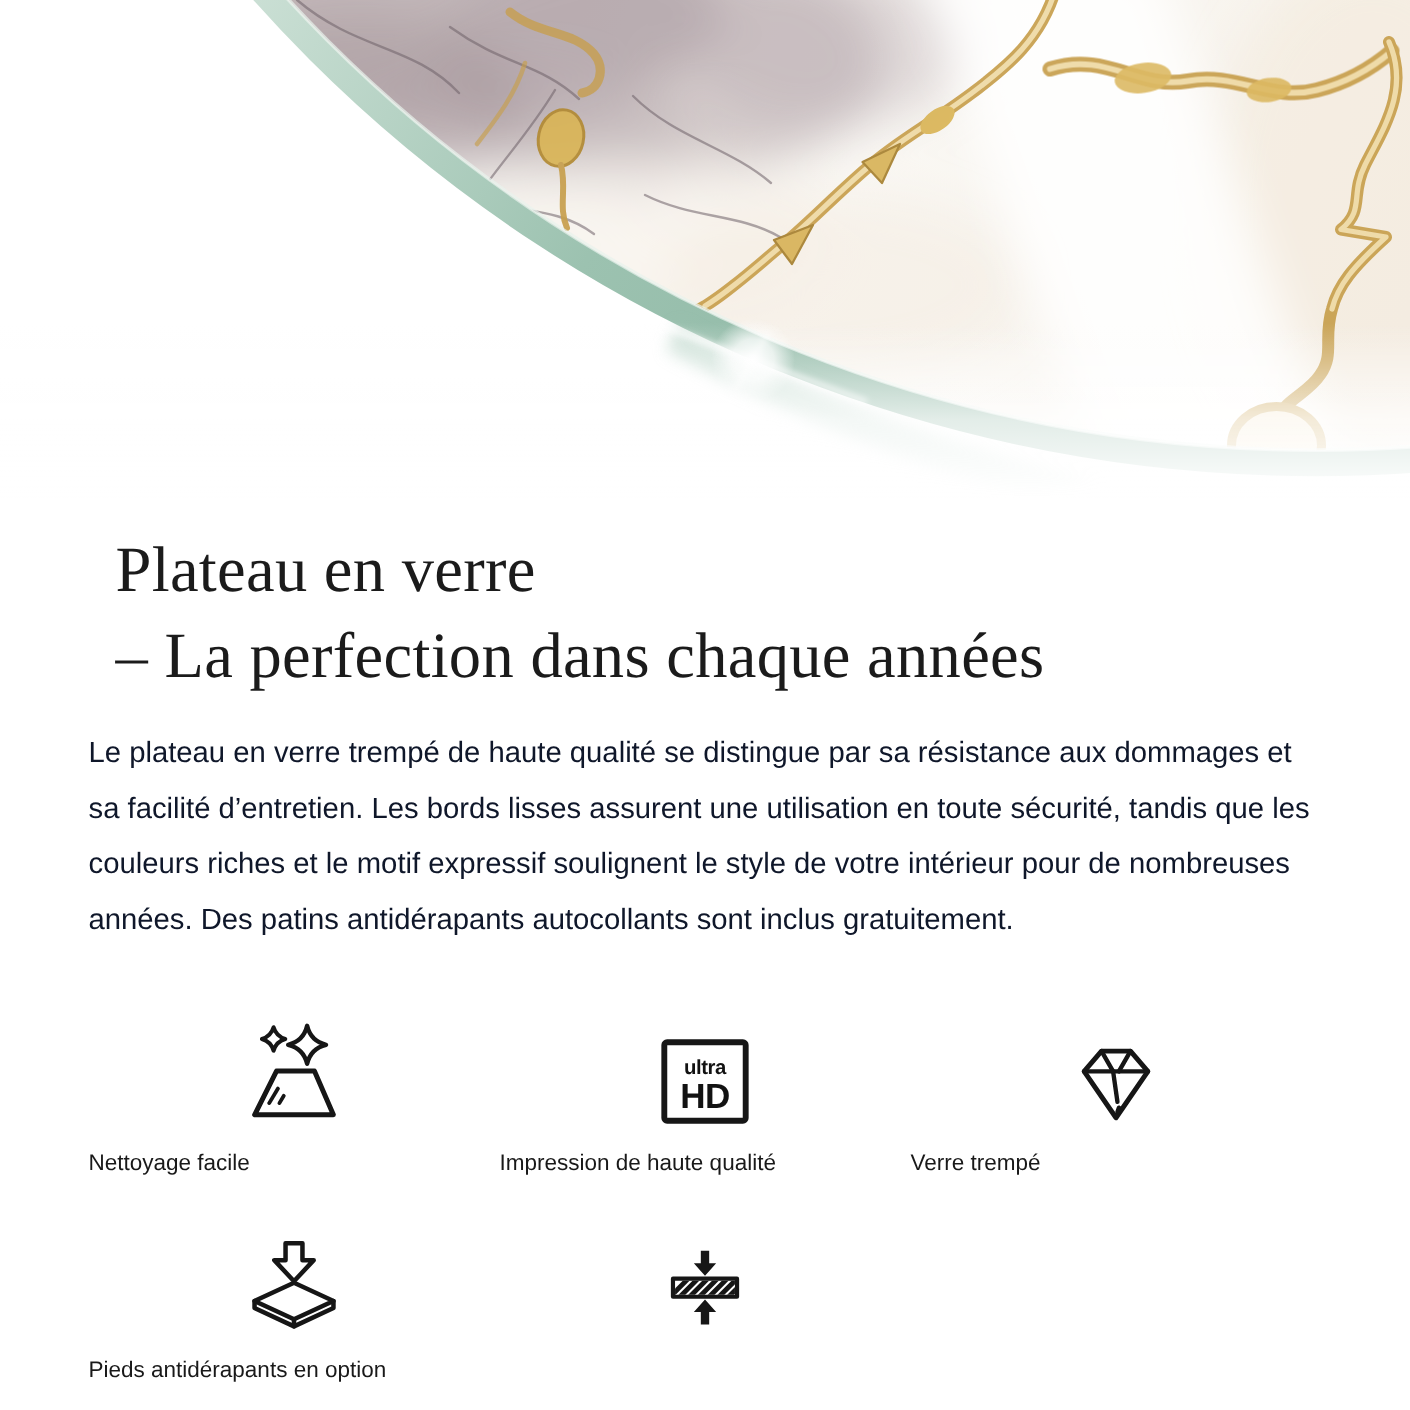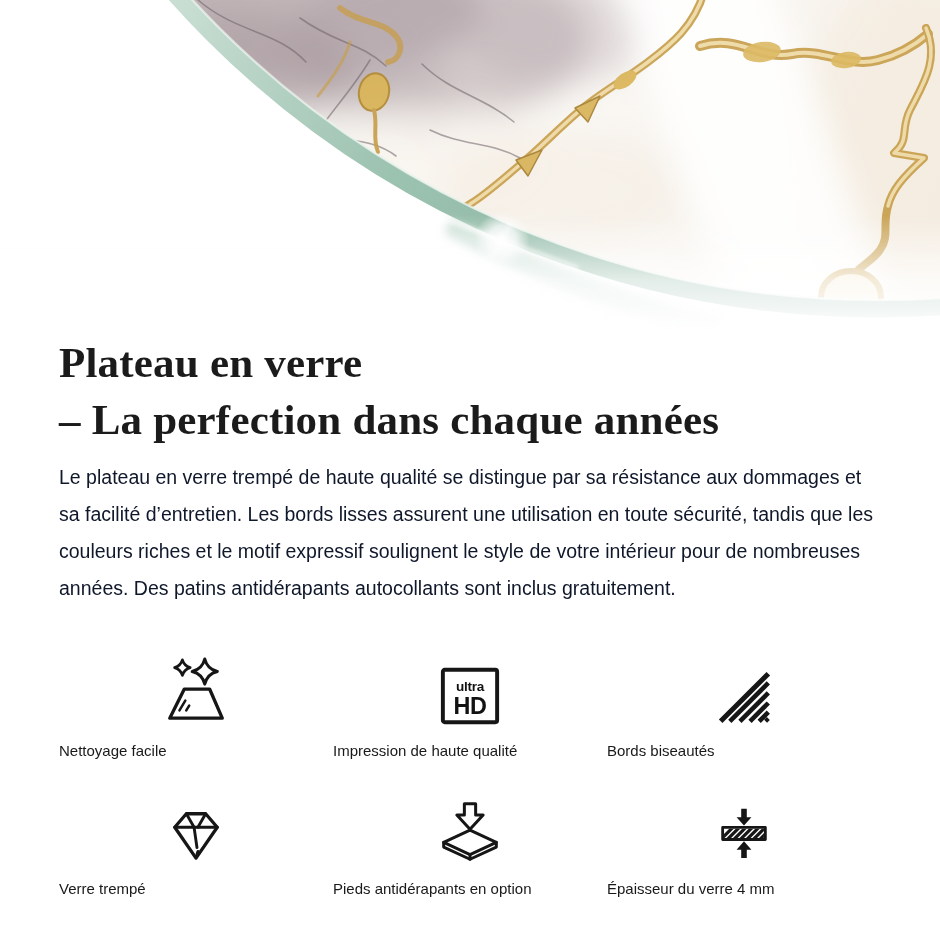--- a/index.html
+++ b/index.html
@@ -11,8 +11,8 @@
   .hero svg{display:block;}
   .content{padding:0 59px;}
   .title{
-    font-family:"Liberation Serif",serif;font-weight:700;
-    font-size:43px;line-height:57px;color:#1b1b1b;margin:0;letter-spacing:.2px;
+    font-family:"Liberation Serif",serif;font-weight:400;
+    font-size:43px;line-height:57px;color:#1b1b1b;margin:18px;letter-spacing:.2px;
   }
   .desc{
     margin:11px 0 12px;max-width:826px;

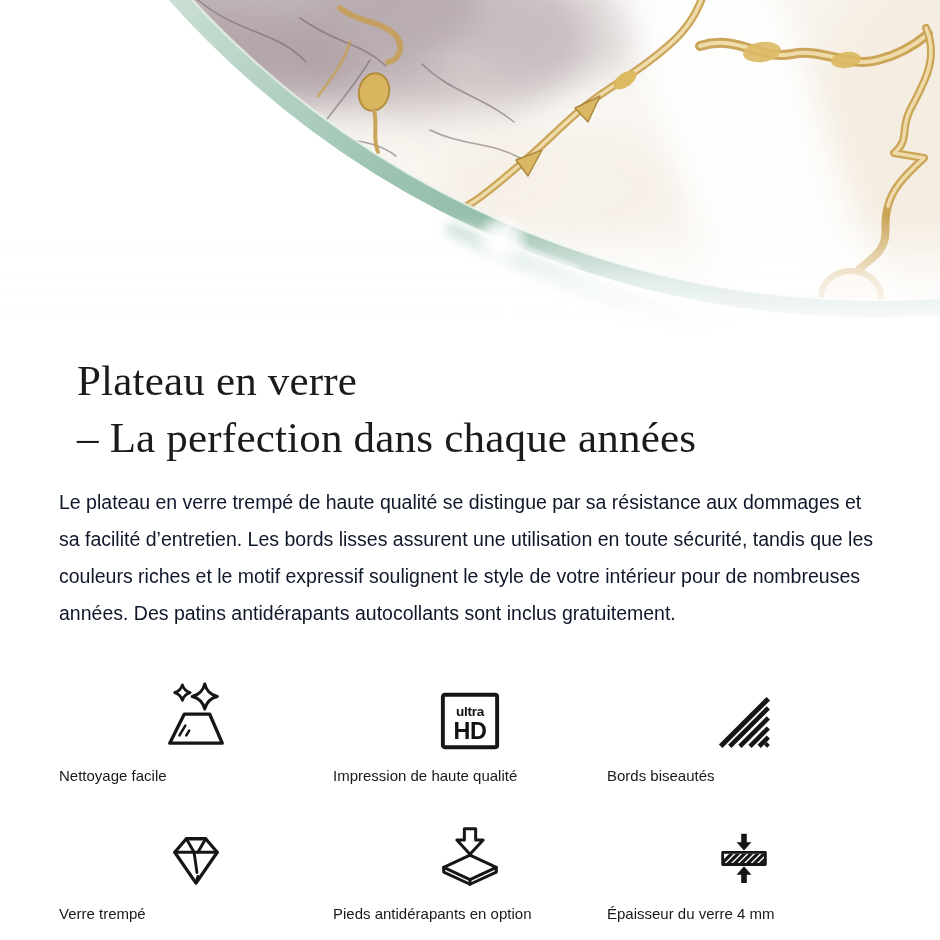--- a/index.html
+++ b/index.html
@@ -166,21 +166,6 @@
       <div class="feature-label">Impression de haute qualité</div>
     </div>
 
-    <div class="feature">
-      <div class="icon-box">
-        <svg class="icon" width="55" height="55" viewBox="0 0 60 60">
-          <g stroke-linecap="butt">
-            <path d="M4,56 L56,4" stroke-width="5.5"></path>
-            <path d="M14,56 L56,14" stroke-width="5"></path>
-            <path d="M25,56 L56,25" stroke-width="5"></path>
-            <path d="M36,56 L56,36" stroke-width="5"></path>
-            <path d="M46,56 L56,46" stroke-width="5"></path>
-            <path d="M53,56 L56,53" stroke-width="4.5"></path>
-          </g>
-        </svg>
-      </div>
-      <div class="feature-label">Bords biseautés</div>
-    </div>
 
     <div class="feature">
       <div class="icon-box">

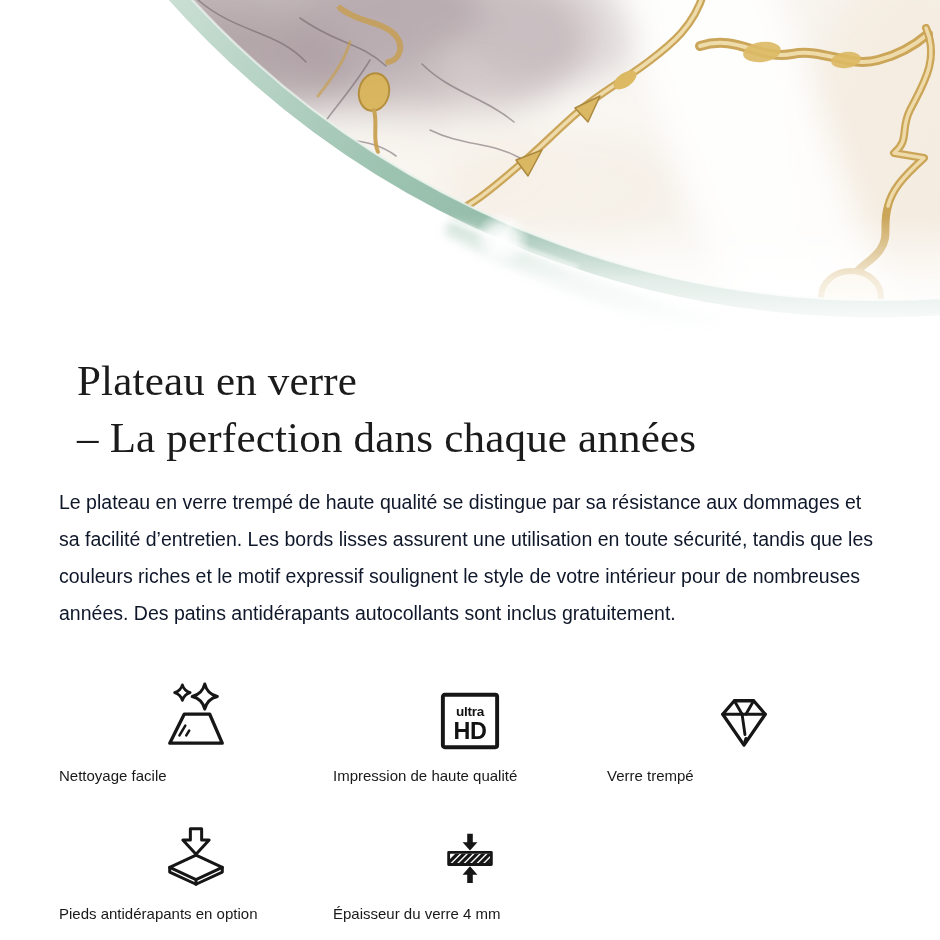--- a/index.html
+++ b/index.html
@@ -215,7 +215,6 @@
           <path d="M28,41 L20,50 L25,50 L25,59 L31,59 L31,50 L36,50 Z" fill="#161616" stroke="none"></path>
         </svg>
       </div>
-      <div class="feature-label">Épaisseur du verre 4 mm</div>
     </div>
 
   </div>

